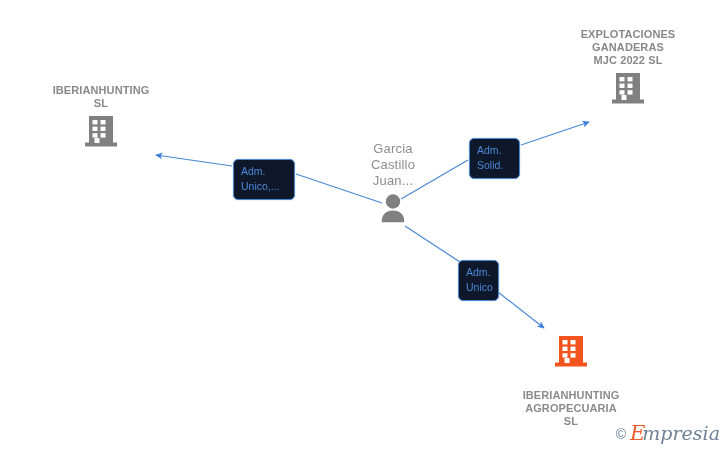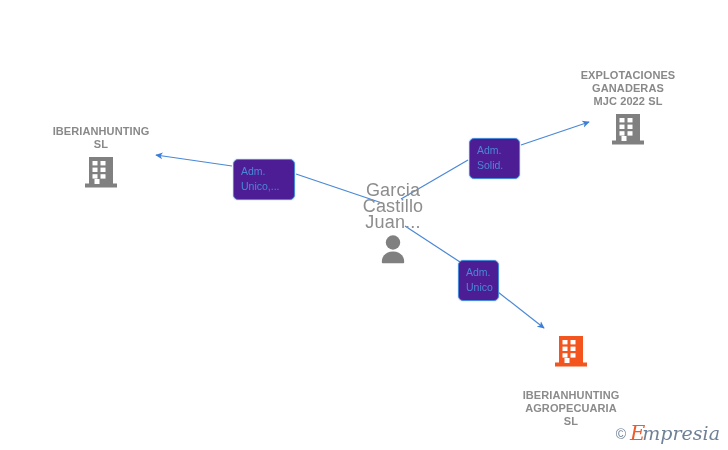--- a/index.html
+++ b/index.html
@@ -41,7 +41,6 @@
     color: #898989;
     letter-spacing: 0.1px;
     white-space: pre-line;
-    margin-top: 41px;
   }
   .node-label.person {
     font-weight: normal;

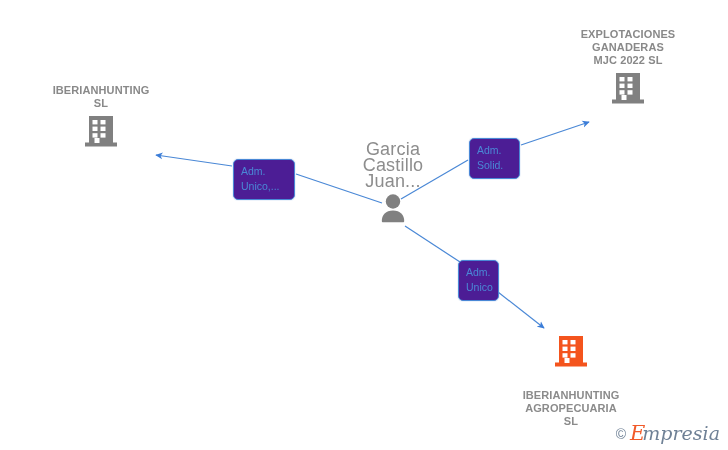--- a/index.html
+++ b/index.html
@@ -44,7 +44,7 @@
   }
   .node-label.person {
     font-weight: normal;
-    font-size: 18px;
+    font-size: 13px;
     line-height: 16px;
     color: #8d8d8d;
     letter-spacing: 0.2px;

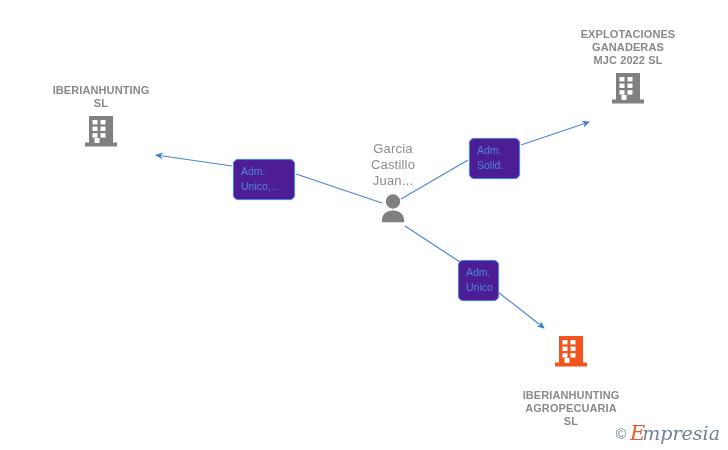--- a/index.html
+++ b/index.html
@@ -63,7 +63,7 @@
     box-sizing: border-box;
     border: 1px solid #4a88d6;
     border-radius: 5px;
-    background: #4c1d95;
+    background: #0f172a;
     color: #4a88d6;
     font-size: 10.5px;
     line-height: 15px;

